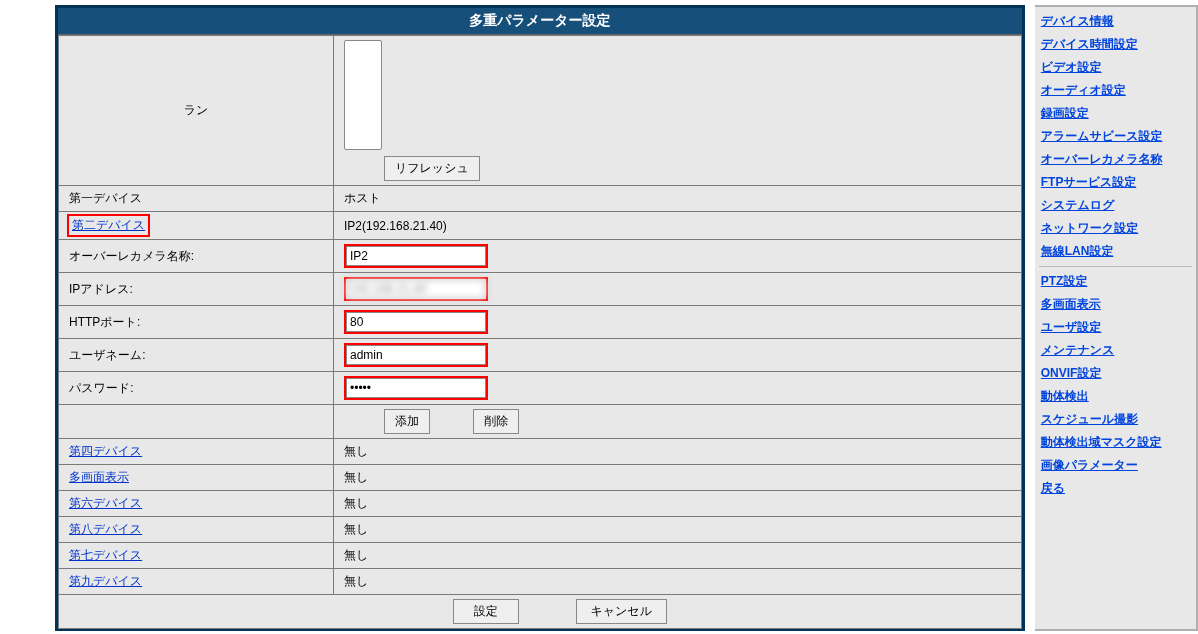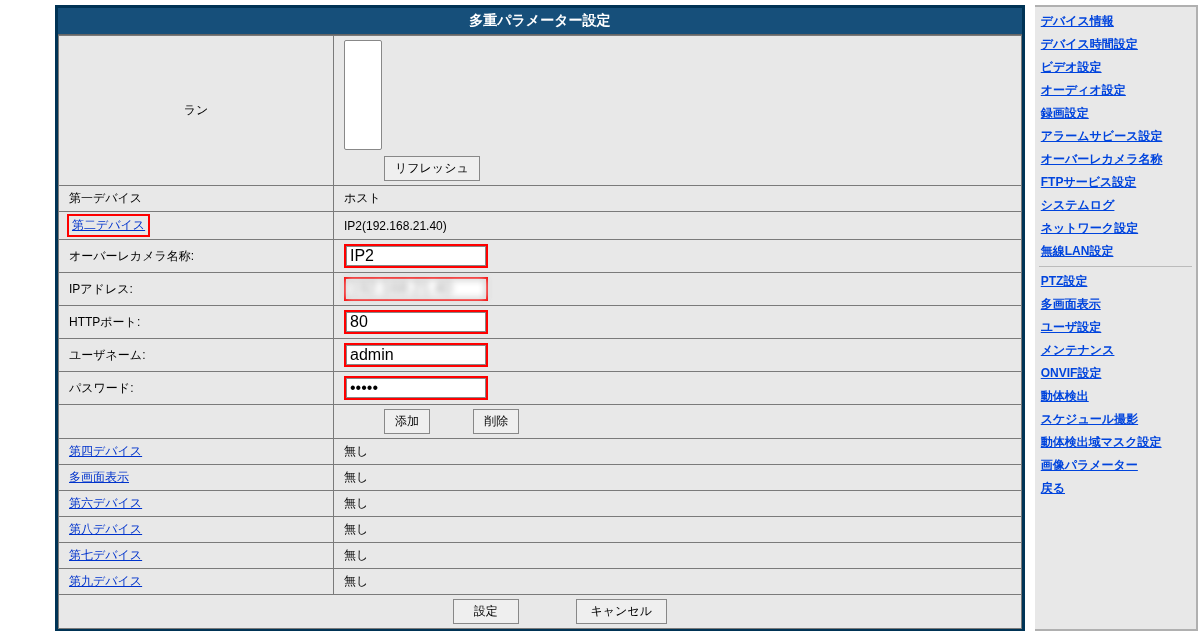--- a/index.html
+++ b/index.html
@@ -104,7 +104,7 @@
       padding: 1px 3px;
       border: 1px solid #888;
       background: #fff;
-      font-size: 16px;
+      font-size: 12px;
       font-family: inherit;
     }
     .input-red-wrap {

